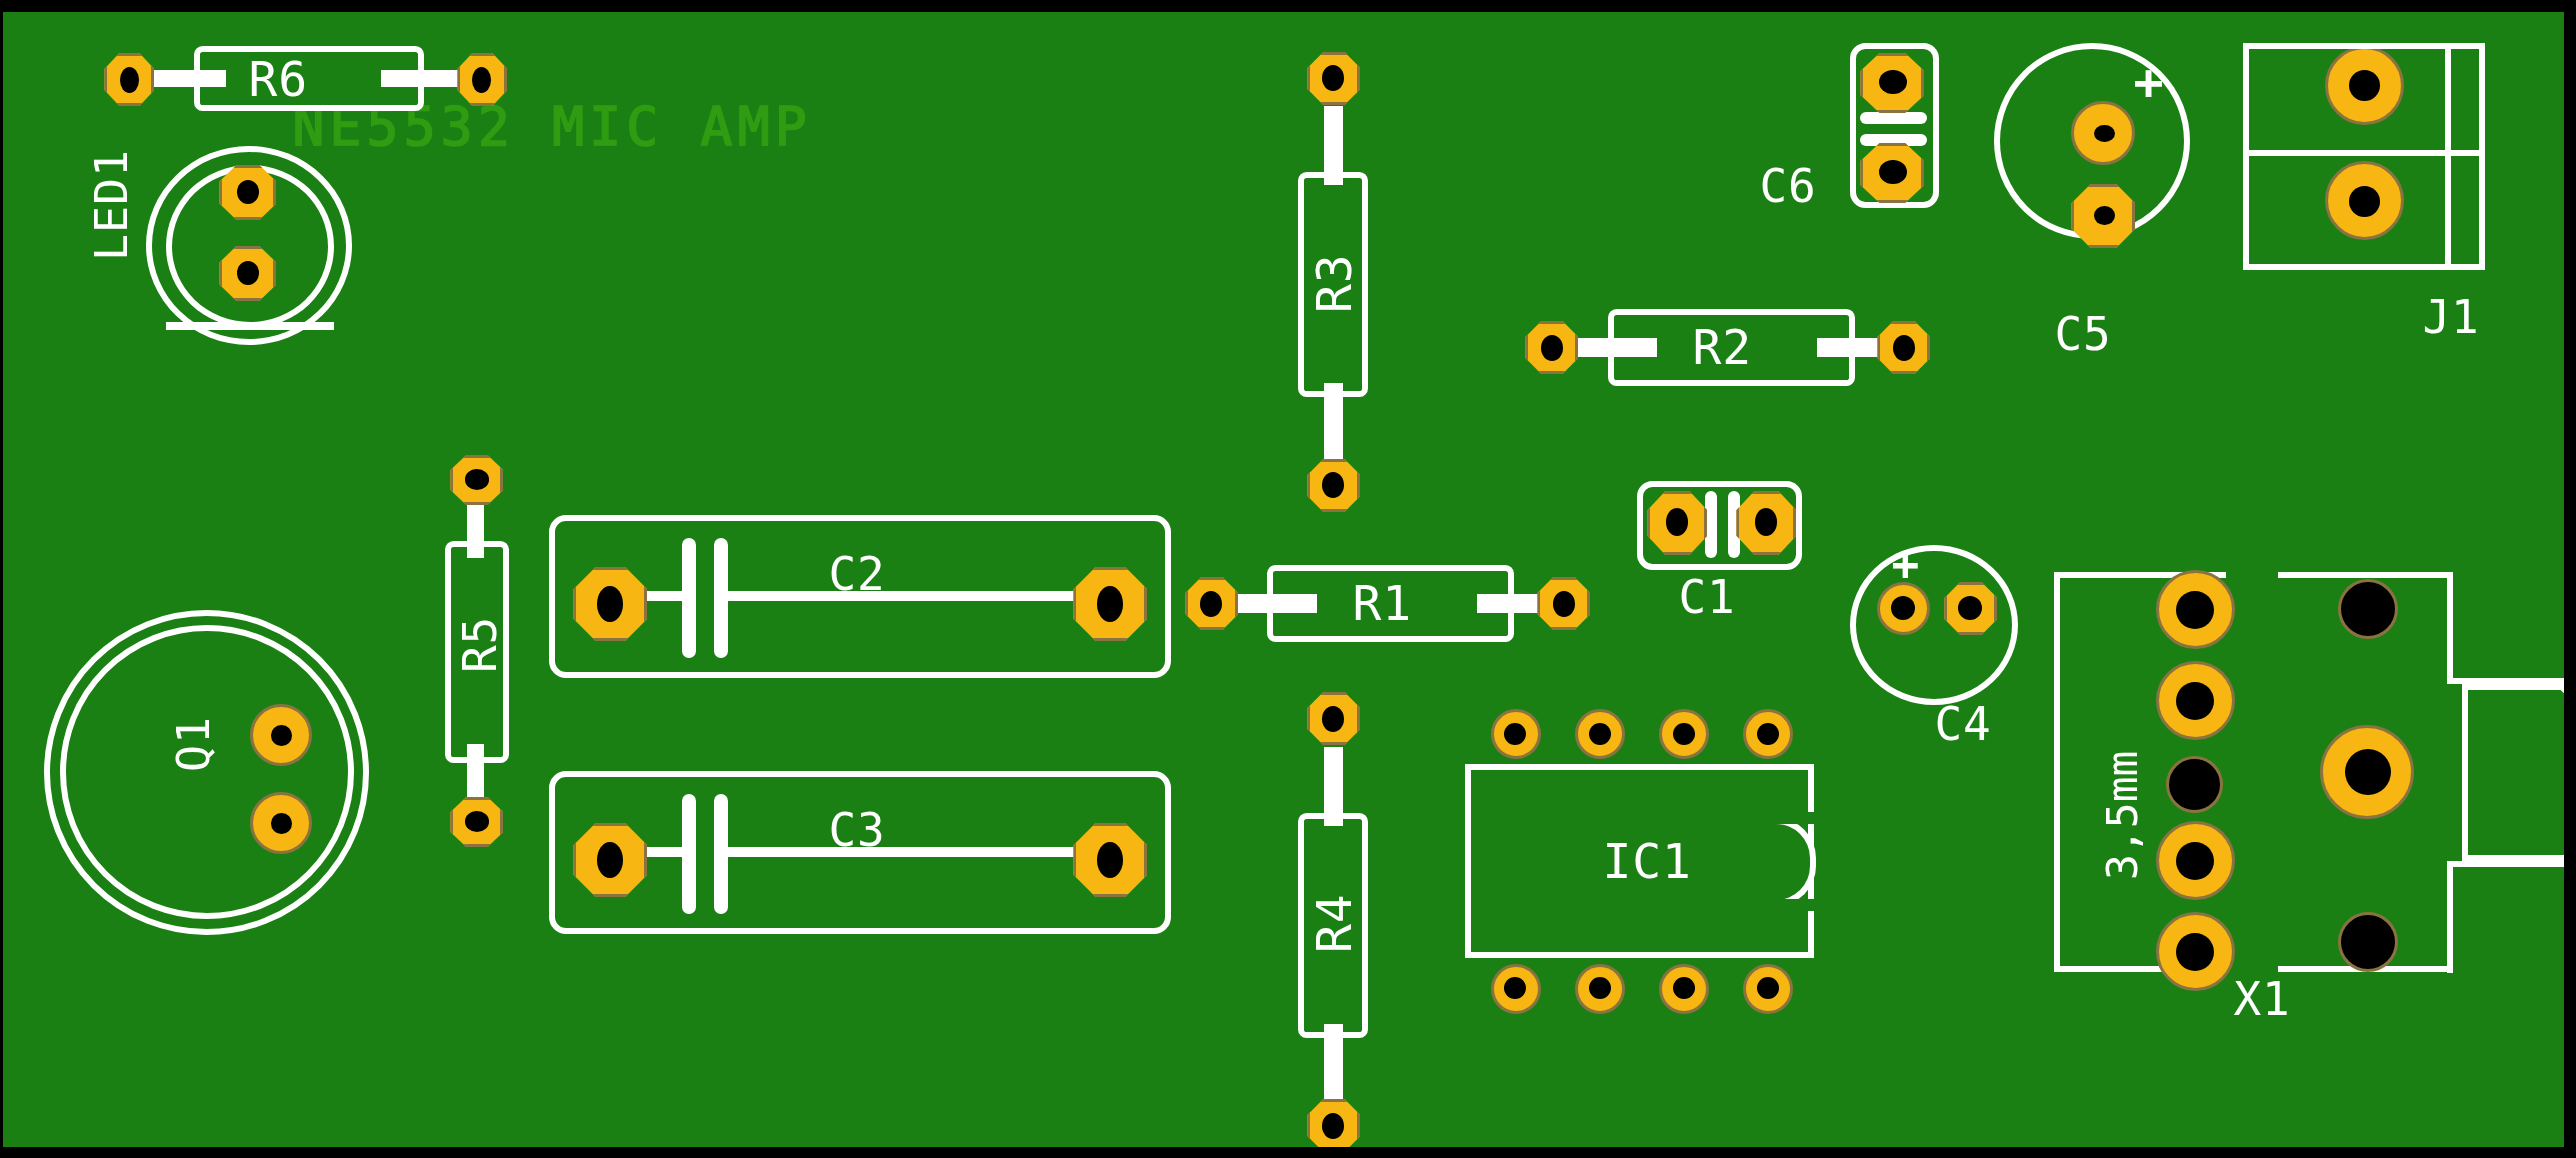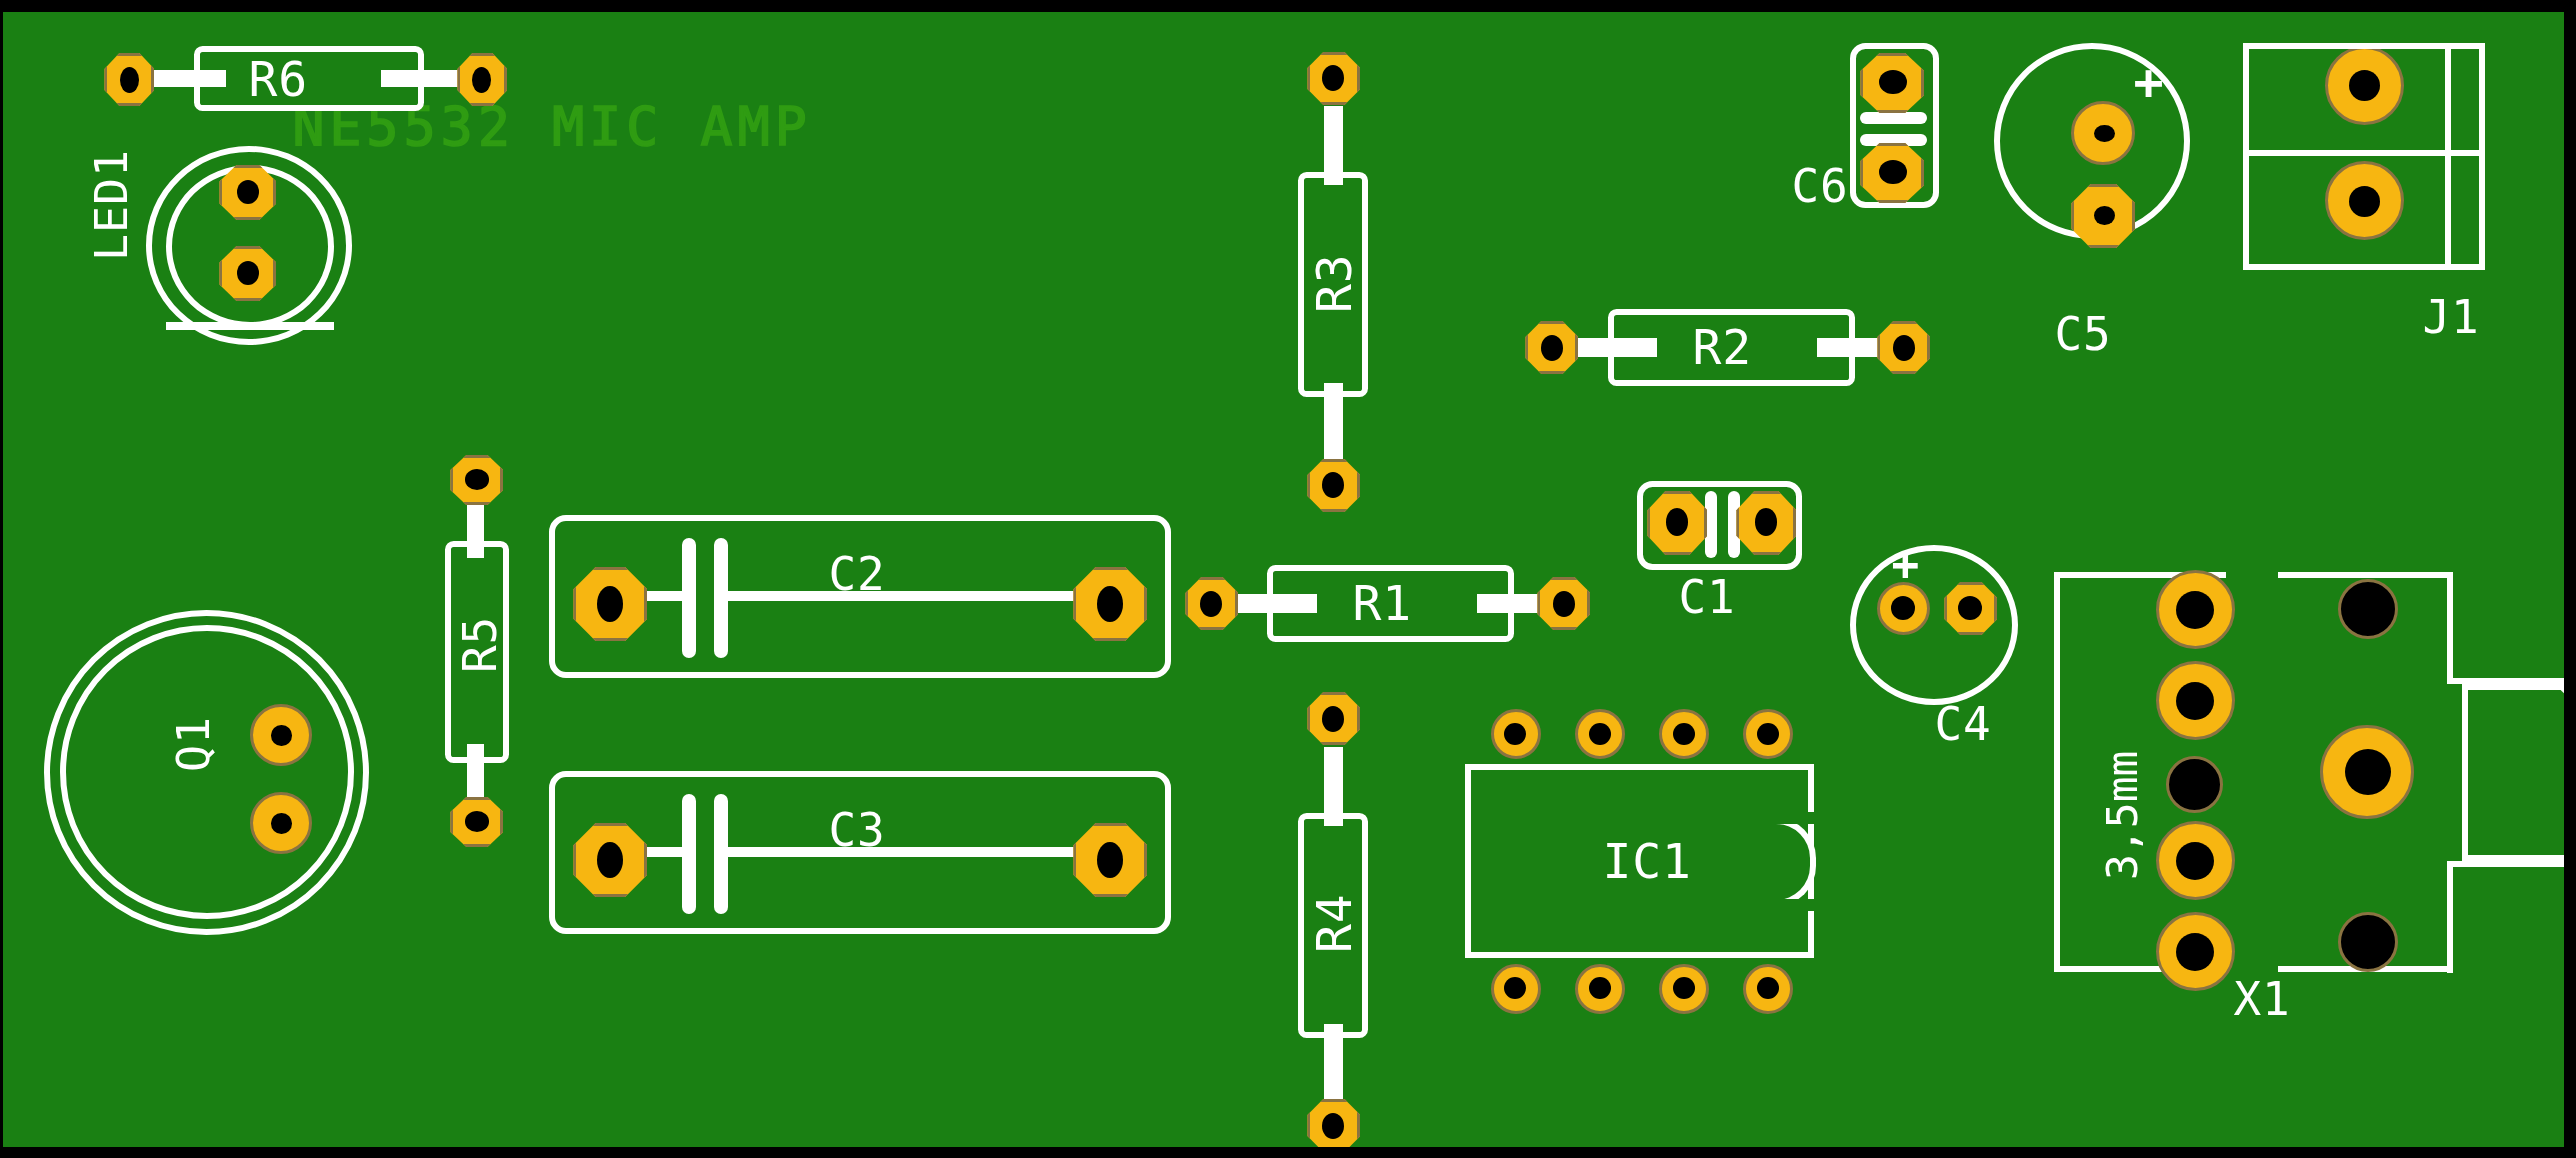--- a/index.html
+++ b/index.html
@@ -228,7 +228,7 @@
       <div class="hole" style="left:1876px;top:58px;width:27.5px;height:24px;"></div>
       <div class="pad pad-oct" style="left:1857px;top:131px;width:64px;height:60px;"></div>
       <div class="hole" style="left:1876px;top:148px;width:27.5px;height:24px;"></div>
-      <div class="lbl" style="left:1756px;top:151px;font-size:46px;margin-left:32px;">C6</div>
+      <div class="lbl" style="left:1756px;top:151px;font-size:46px;">C6</div>
     </div>
 
     <div>

